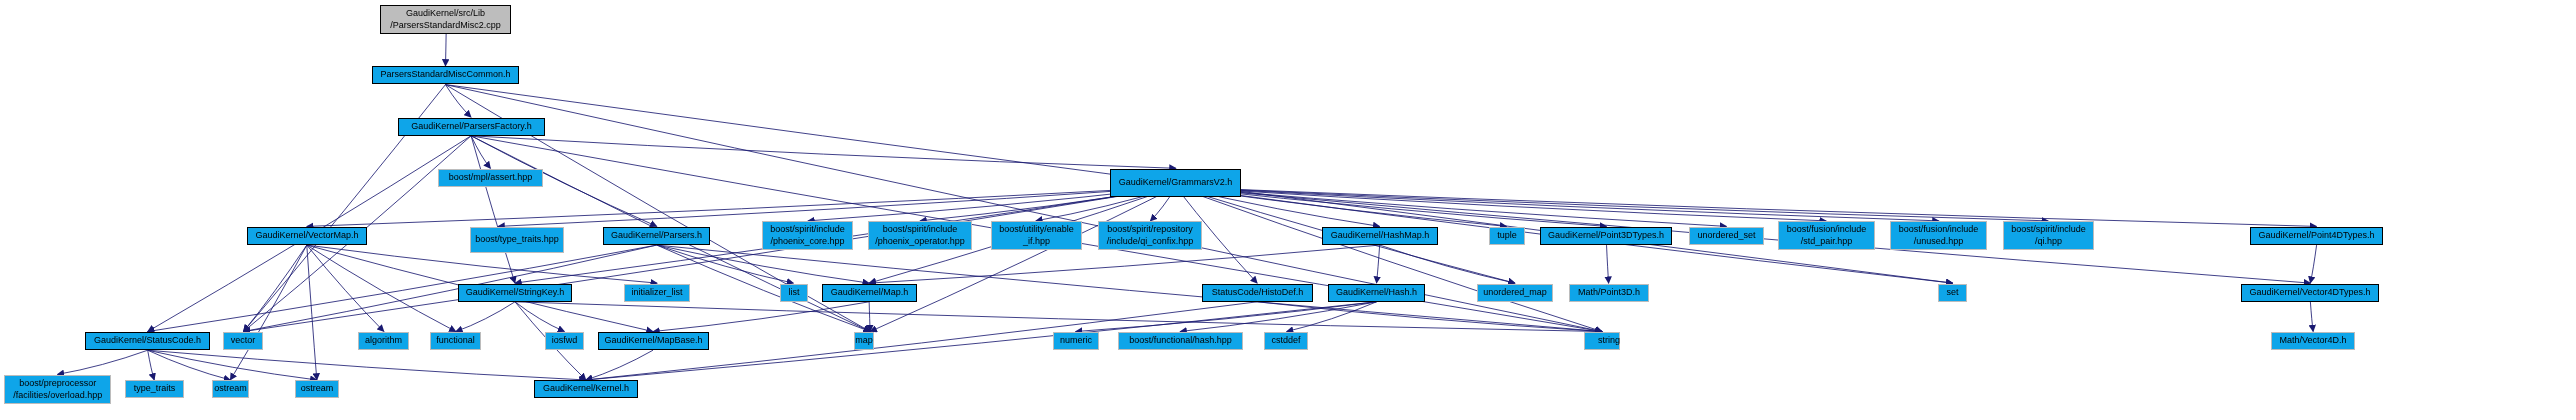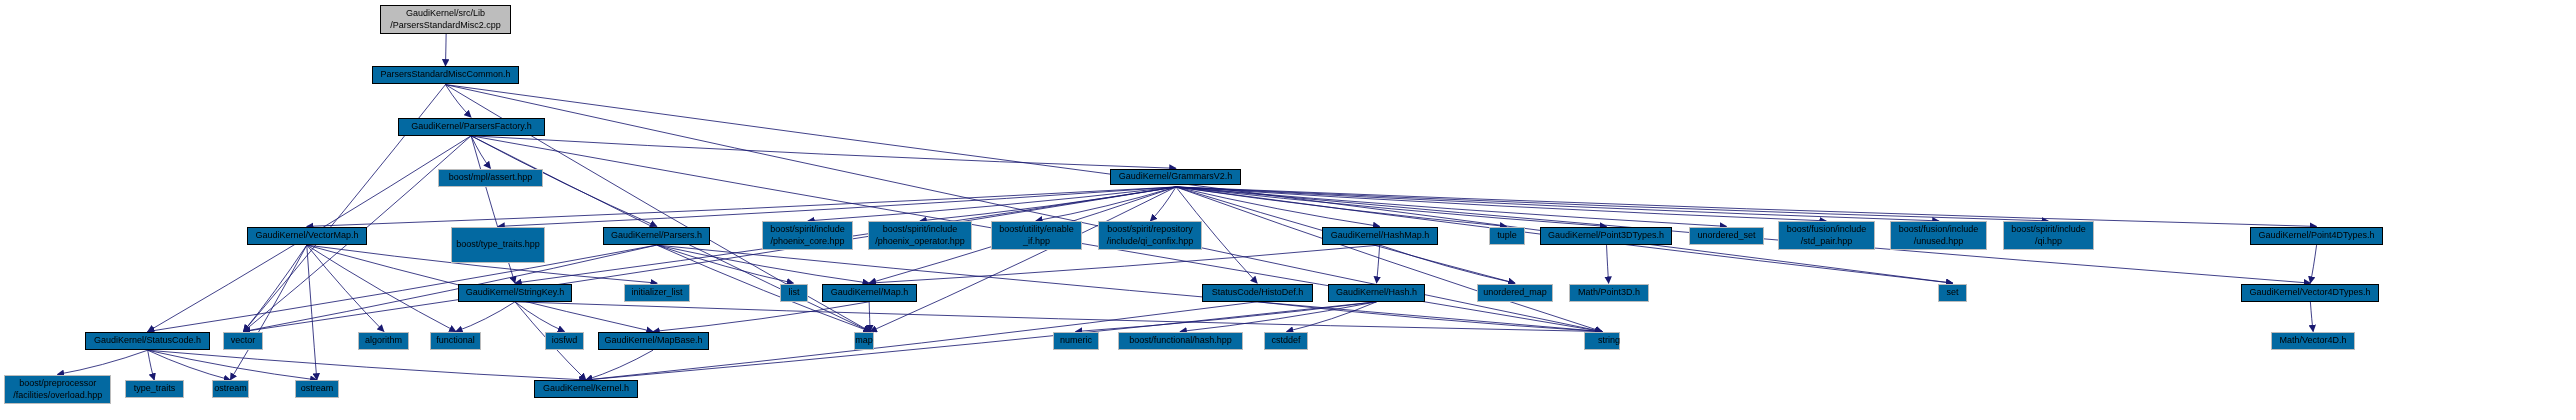--- a/index.html
+++ b/index.html
@@ -28,7 +28,7 @@
     font-size: 9px;
     line-height: 1.3;
     color: #000000;
-    background: #0369a1;
+    background: #0ea5e9;
     z-index: 2;
     padding: 0 2.1px;
     cursor: default;

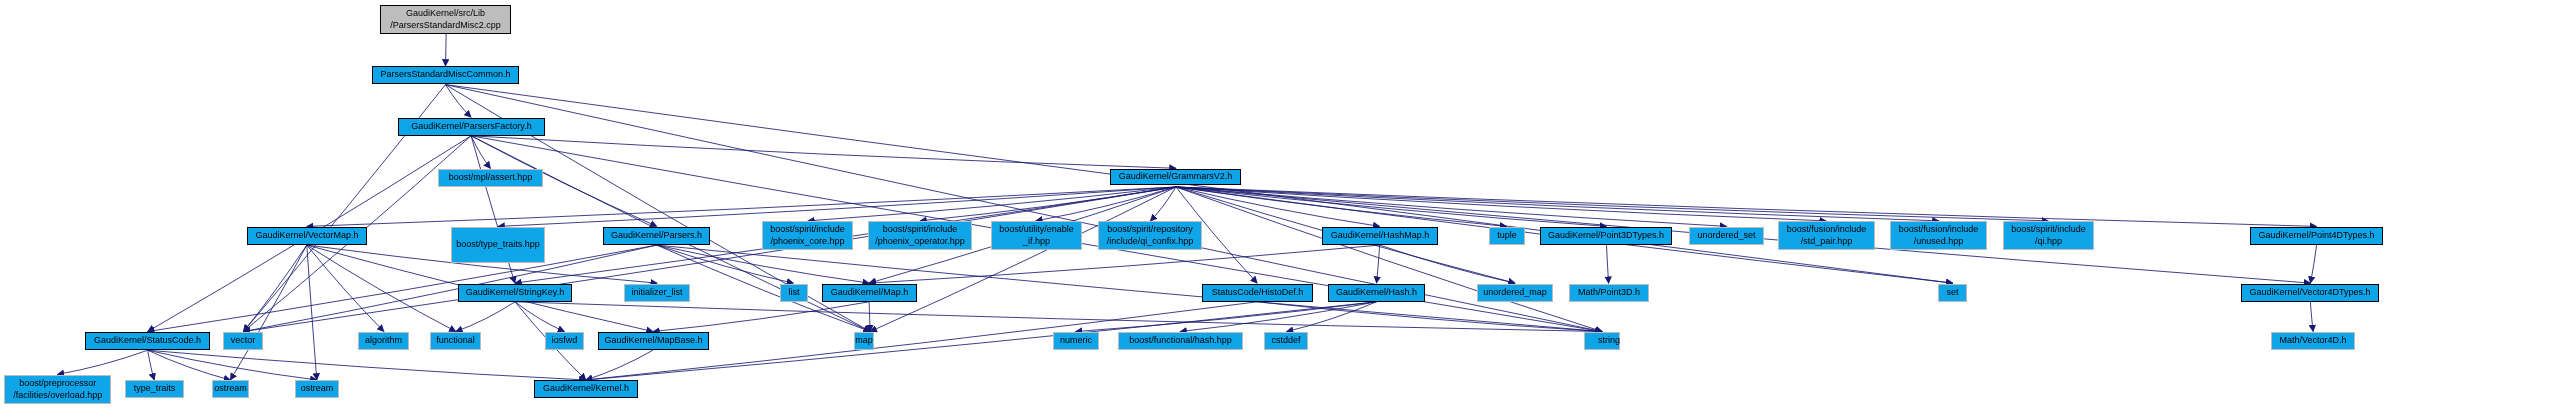--- a/index.html
+++ b/index.html
@@ -127,7 +127,7 @@
     <div class="node header" style="left: 372px; top: 66px; width: 147px; height: 18px;">ParsersStandardMiscCommon.h</div>
     <div class="node header" style="left: 398px; top: 118px; width: 147px; height: 18px;">GaudiKernel/ParsersFactory.h</div>
     <div class="node system" style="left: 438px; top: 169px; width: 105px; height: 18px;">boost/mpl/assert.hpp</div>
-    <div class="node header" style="left: 1110px; top: 169px; width: 131px; height: 16px;">GaudiKernel/GrammarsV2.h</div>
+    <div class="node header" style="left: 1110px; top: 169px; width: 131px; height: 28px;">GaudiKernel/GrammarsV2.h</div>
     <div class="node header" style="left: 247px; top: 227px; width: 120px; height: 18px;">GaudiKernel/VectorMap.h</div>
     <div class="node system" style="left: 451px; top: 227px; width: 94px; height: 36px;">boost/type_traits.hpp</div>
     <div class="node header" style="left: 603px; top: 227px; width: 107px; height: 18px;">GaudiKernel/Parsers.h</div>

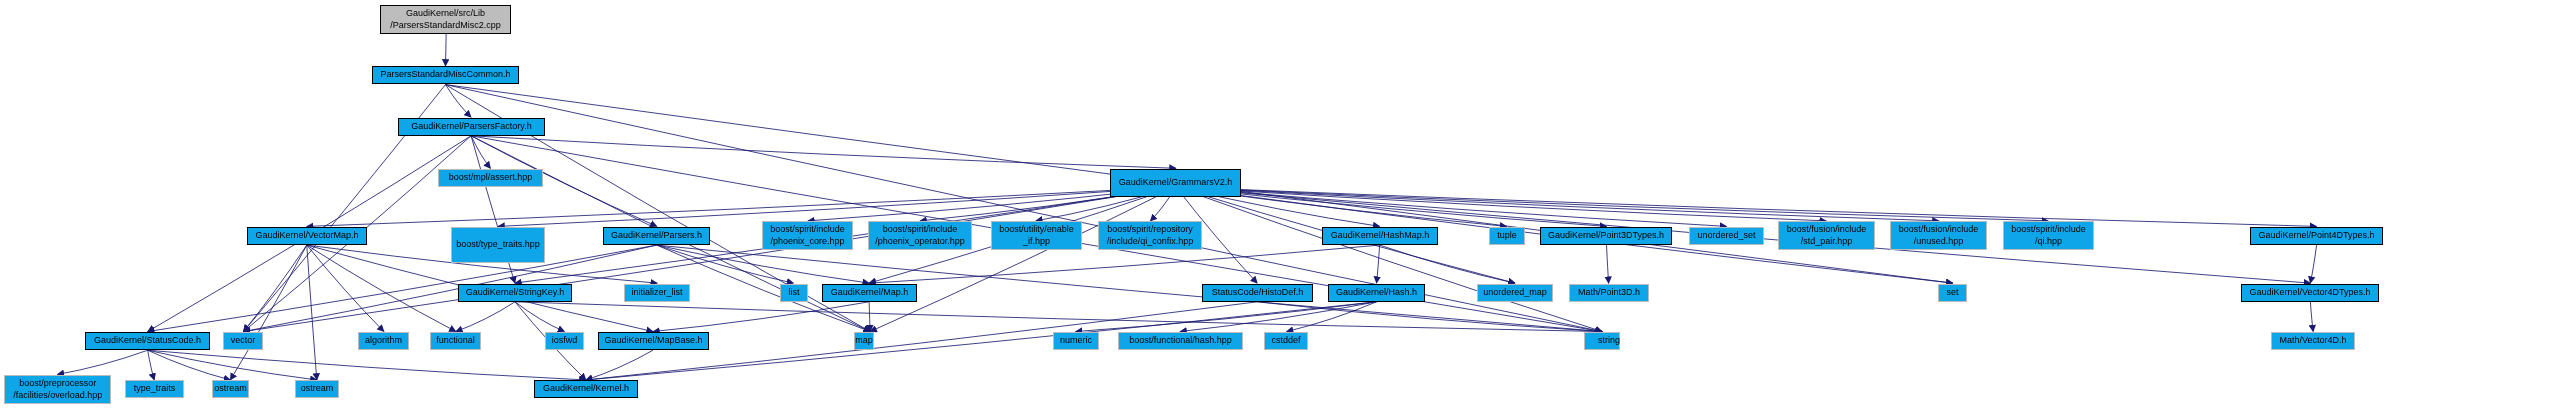--- a/index.html
+++ b/index.html
@@ -129,7 +129,7 @@
     <div class="node system" style="left: 438px; top: 169px; width: 105px; height: 18px;">boost/mpl/assert.hpp</div>
     <div class="node header" style="left: 1110px; top: 169px; width: 131px; height: 28px;">GaudiKernel/GrammarsV2.h</div>
     <div class="node header" style="left: 247px; top: 227px; width: 120px; height: 18px;">GaudiKernel/VectorMap.h</div>
-    <div class="node system" style="left: 451px; top: 227px; width: 94px; height: 36px;">boost/type_traits.hpp</div>
+    <div class="node system" style="left: 470px; top: 227px; width: 94px; height: 26px;">boost/type_traits.hpp</div>
     <div class="node header" style="left: 603px; top: 227px; width: 107px; height: 18px;">GaudiKernel/Parsers.h</div>
     <div class="node system" style="left: 762px; top: 221px; width: 91px; height: 29px;">boost/spirit/include
 /phoenix_core.hpp</div>

